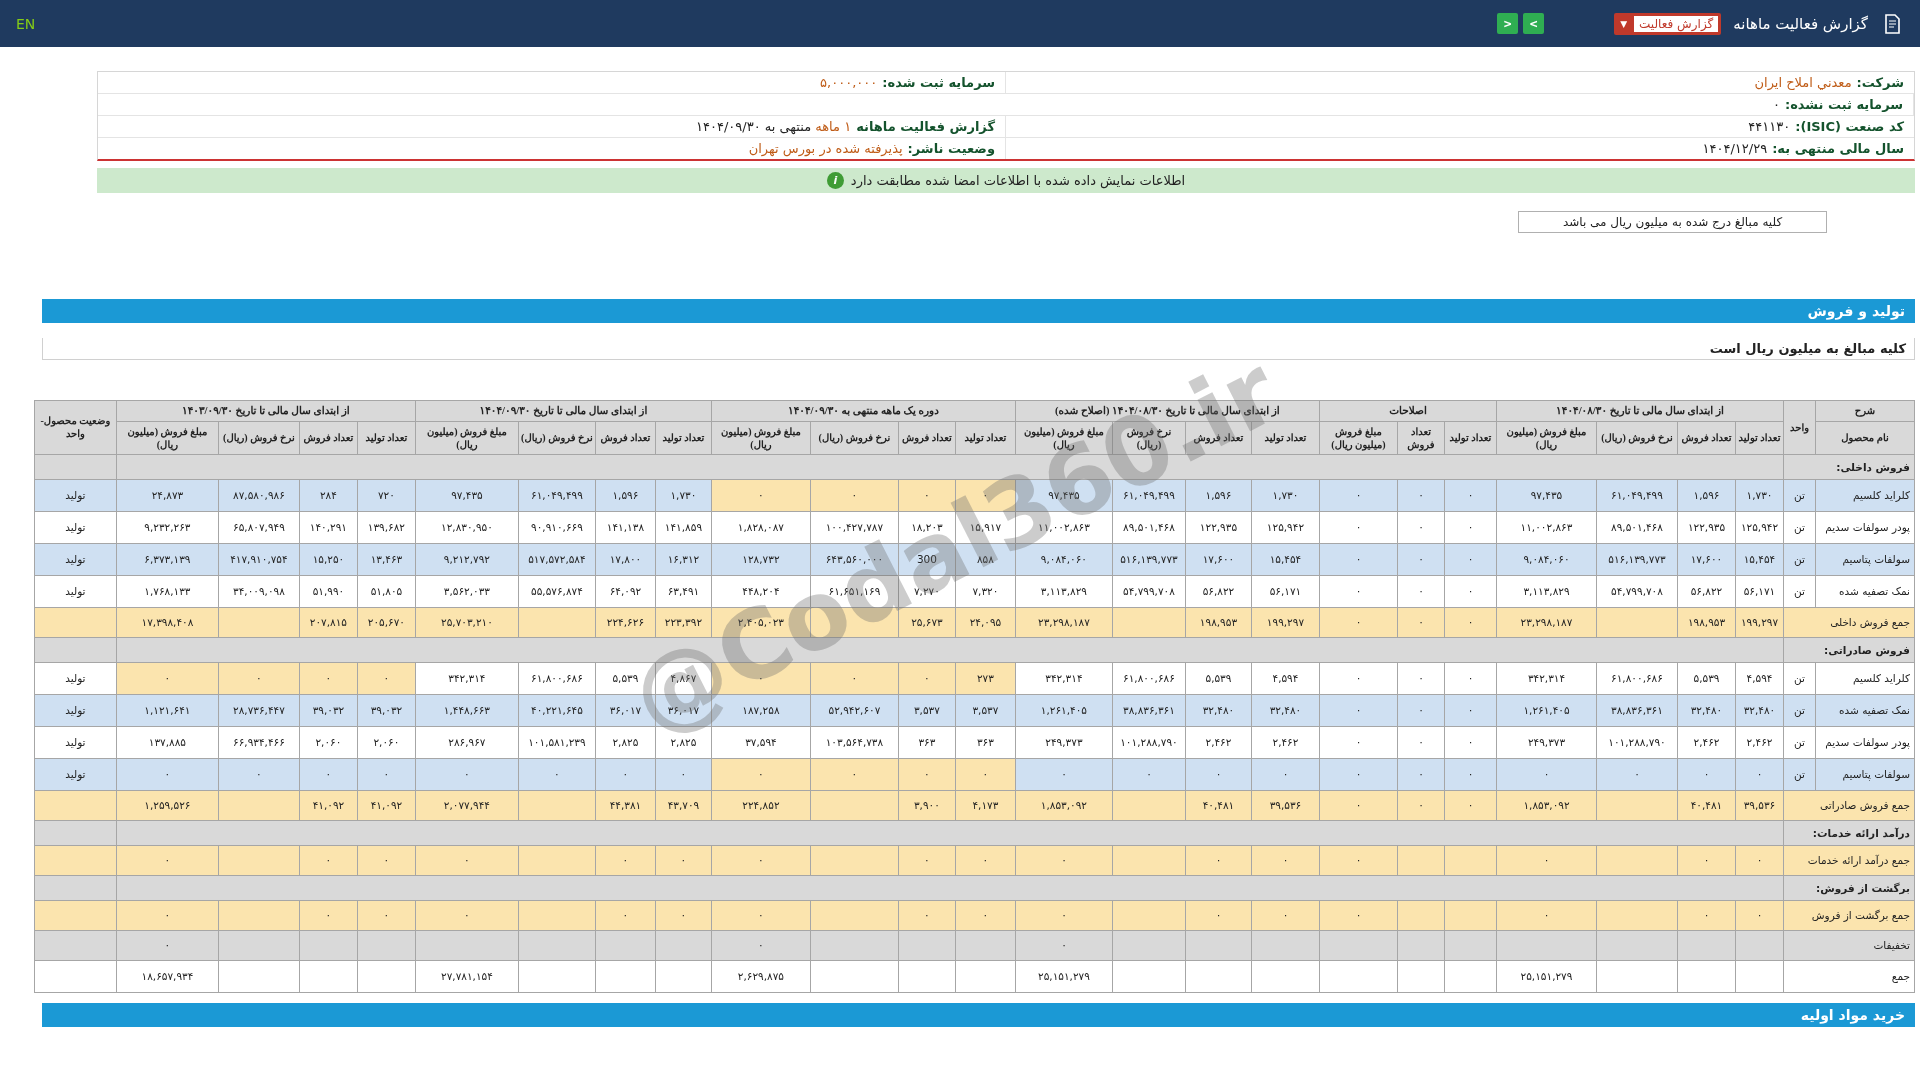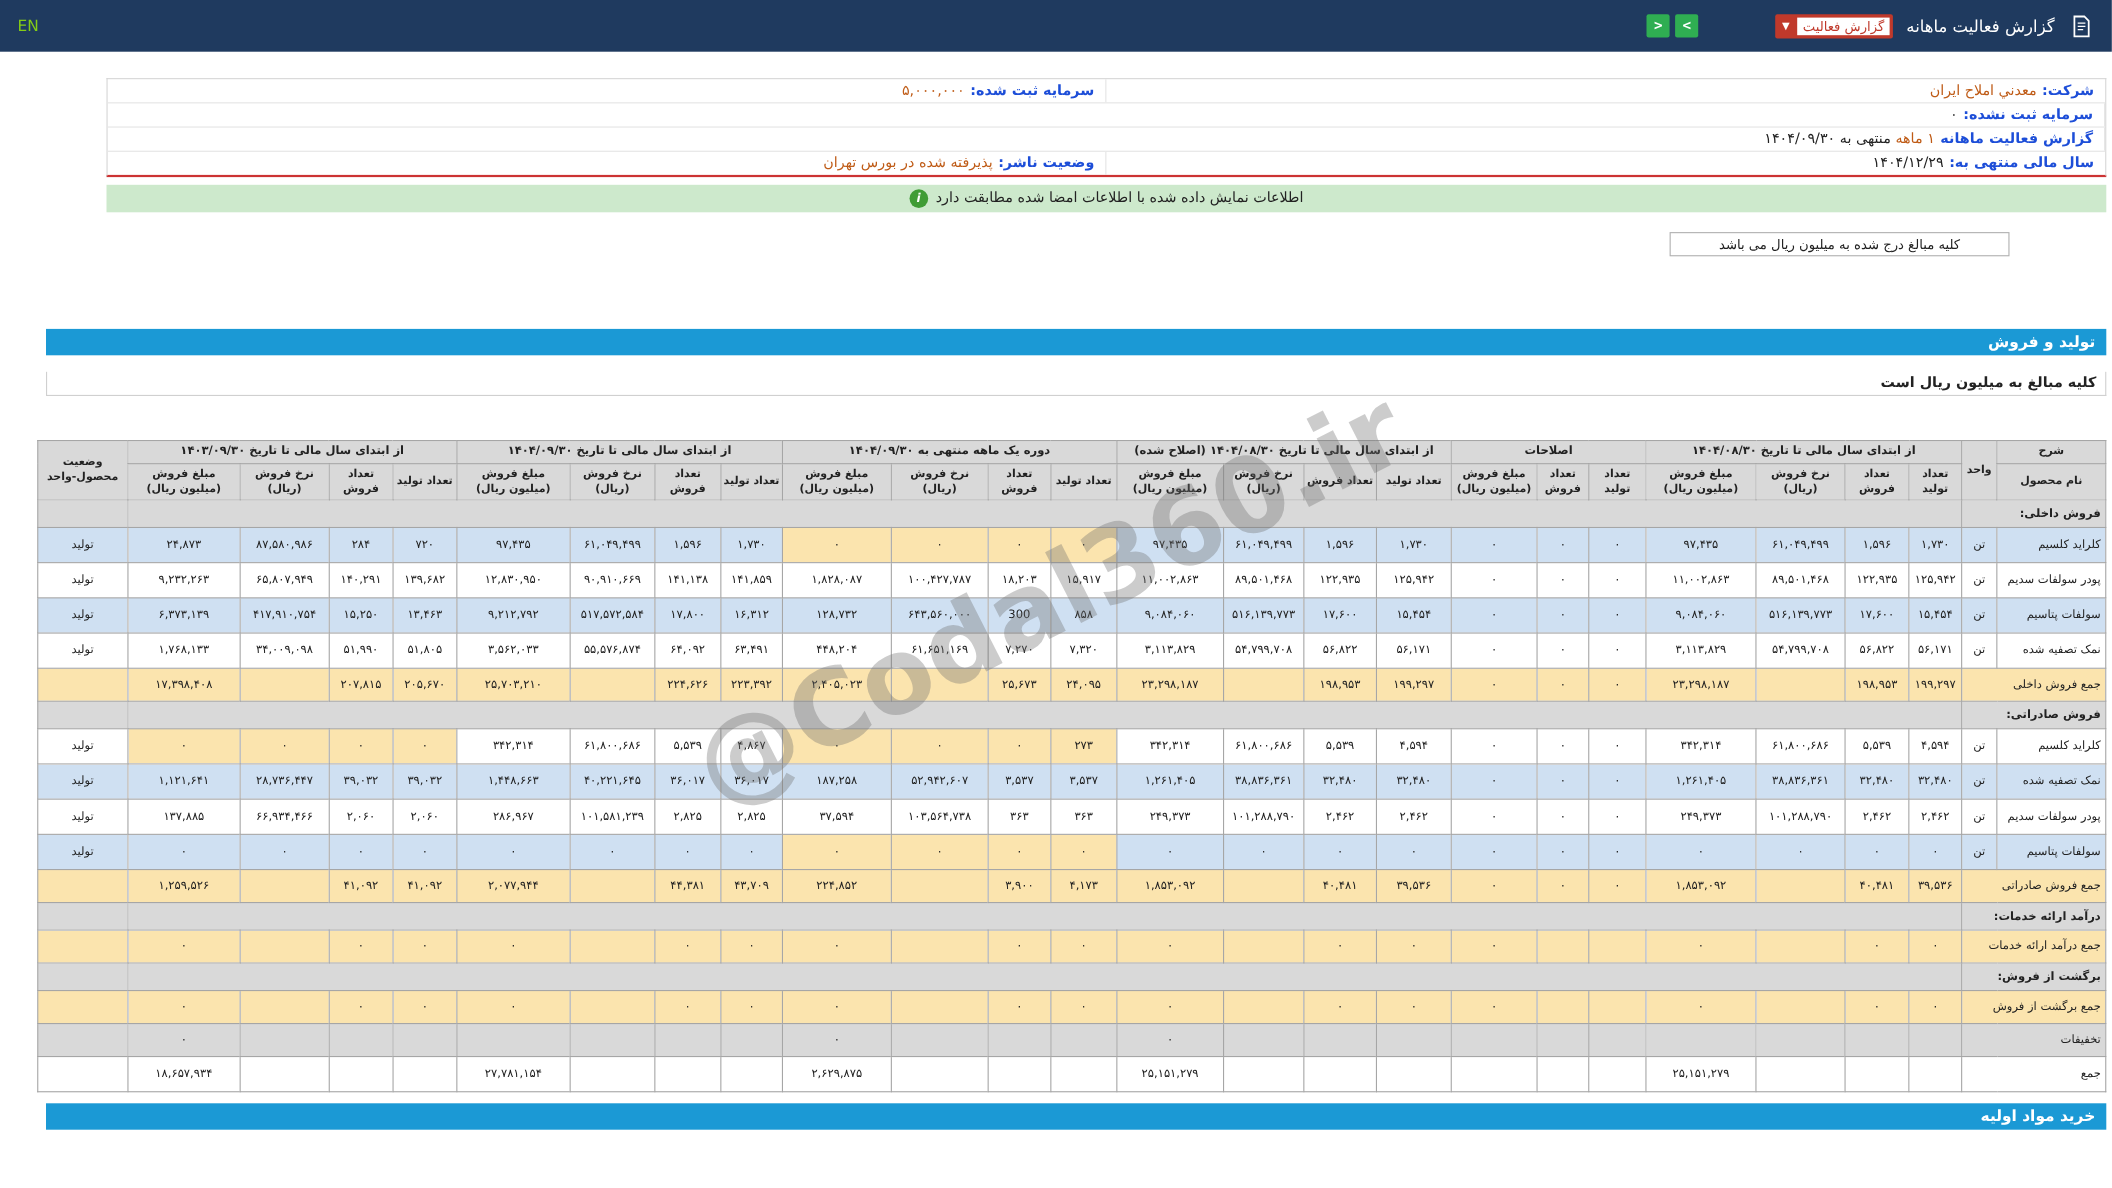--- a/index.html
+++ b/index.html
@@ -30,7 +30,7 @@
   .info-row:last-child { border-bottom:none; }
   .info-cell { width:50%; padding:3px 10px; white-space:nowrap; overflow:hidden; }
   .info-cell.left { border-right:1px solid #e4e4e4; }
-  .lbl { font-weight:bold; color:#1d4ed8; margin-left:5px; }
+  .lbl { font-weight:bold; color:#14532d; margin-left:5px; }
   .val.orange { color:var(--orange,#bf5b16); }
   .val.dark { color:#222; }
   .suf { color:#222; }

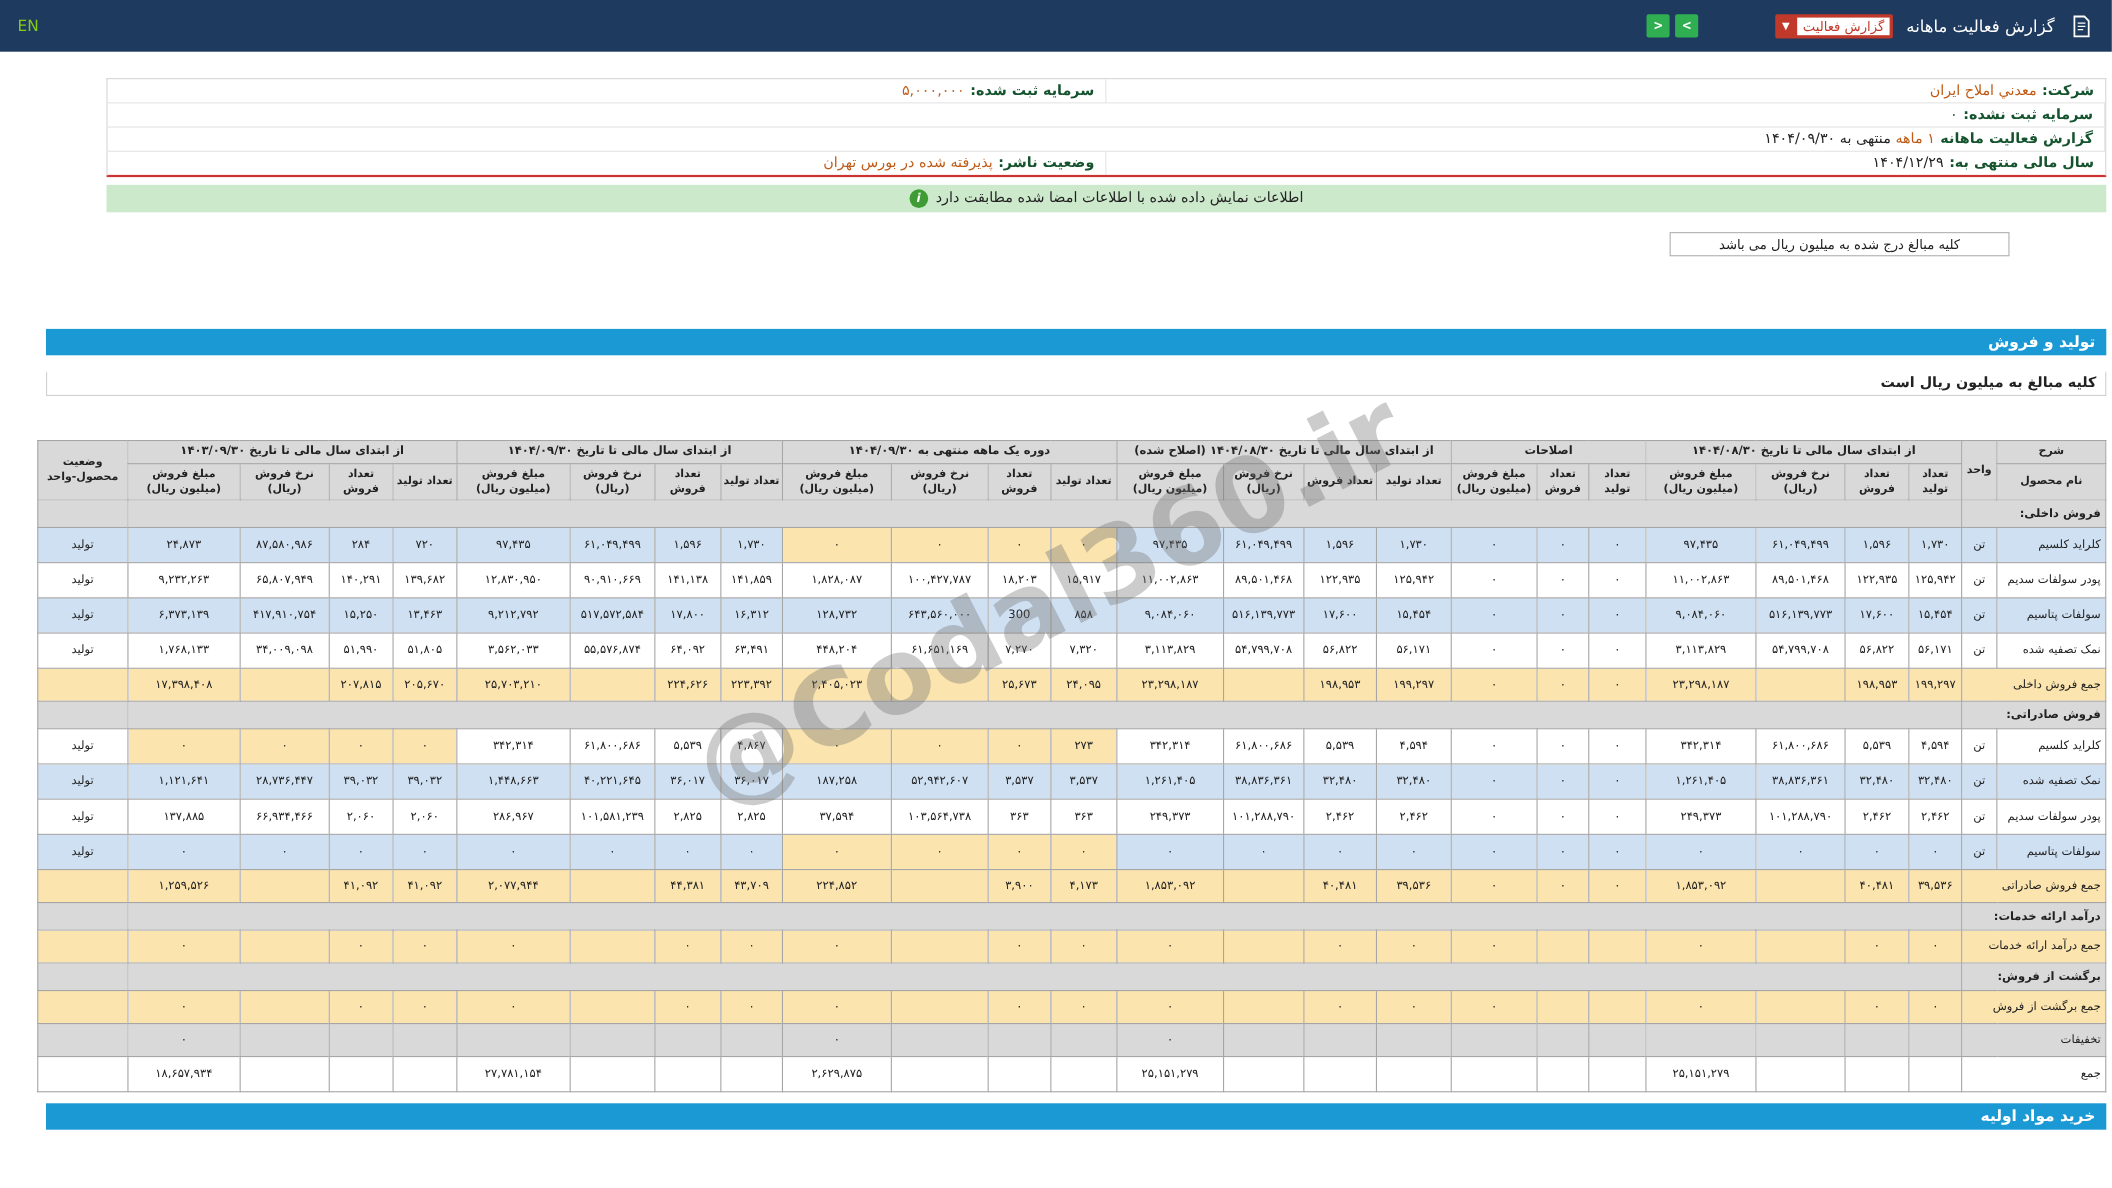--- a/index.html
+++ b/index.html
@@ -109,6 +109,7 @@
       <div class="info-cell left"><span class="lbl">سرمایه ثبت نشده:</span><span class="val dark">۰</span></div>
     </div>
     <div class="info-row">
+      <div class="info-cell right"><span class="lbl">کد صنعت (ISIC):</span><span class="val dark">۴۴۱۱۳۰</span></div>
       <div class="info-cell left"><span class="lbl">گزارش فعالیت ماهانه</span><span class="val orange">۱ ماهه</span><span class="suf"> منتهی به ۱۴۰۴/۰۹/۳۰</span></div>
     </div>
     <div class="info-row">

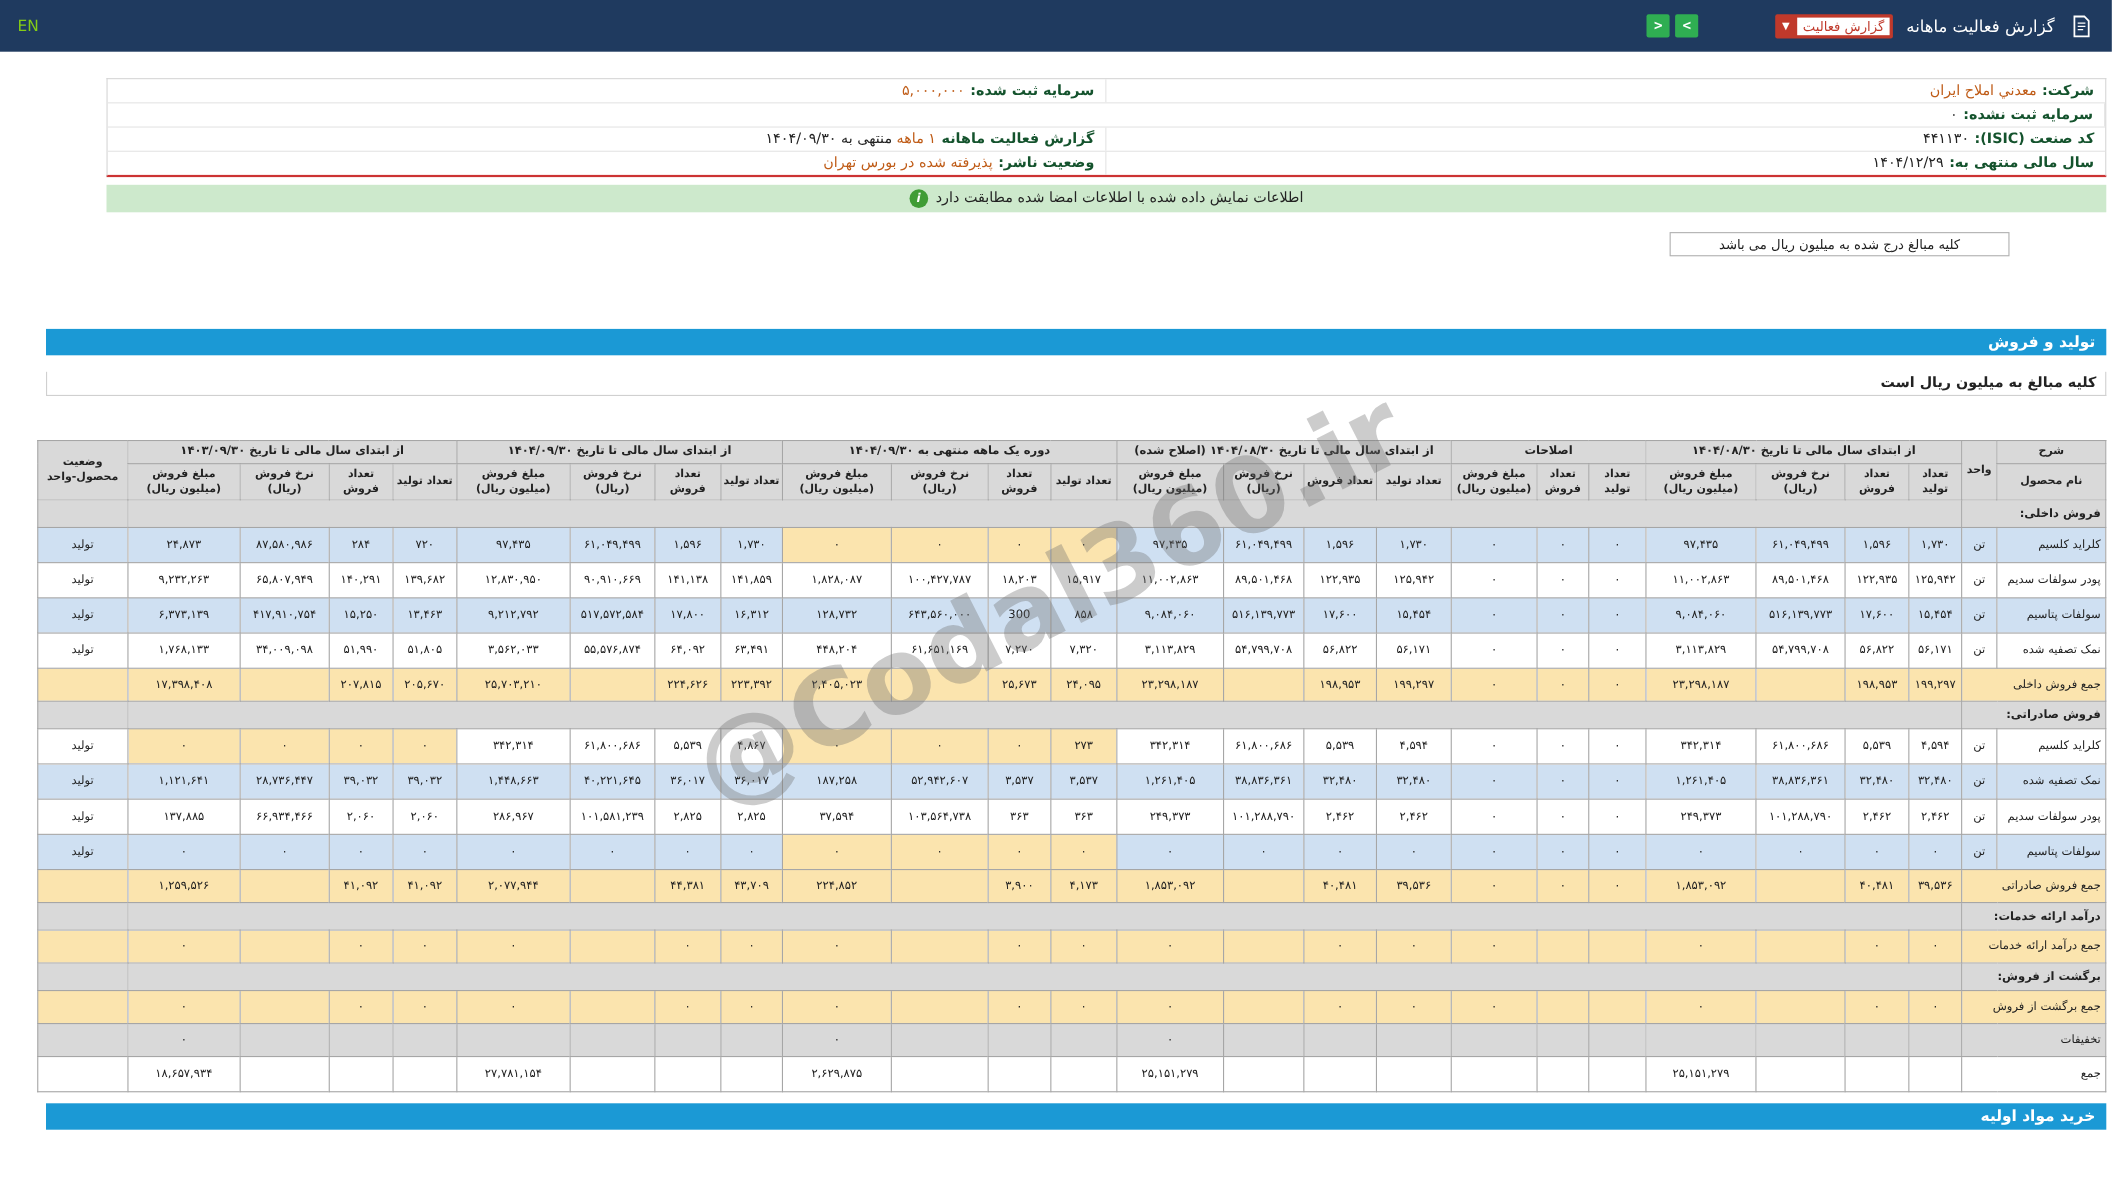--- a/index.html
+++ b/index.html
@@ -58,7 +58,7 @@
     width:1873px; font-size:10.5px; }
   .ps-table th, .ps-table td { border:1px solid var(--tbl-border,#a6a6a6); padding:3px 2px;
     text-align:center; vertical-align:middle; overflow:hidden; }
-  .ps-table th { background:var(--grey,#d9d9d9); font-weight:bold; font-size:10px; line-height:1.3; }
+  .ps-table th { background:var(--grey,#d9d9d9); font-weight:bold; font-size:10px; line-height:1.3;font-family:Liberation Serif, serif; }
   .ps-table th.hg { font-size:10.5px; }
   .ps-table td.name { text-align:right; padding-right:4px; }
   .sec td { background:var(--grey,#d9d9d9); height:25px; }

